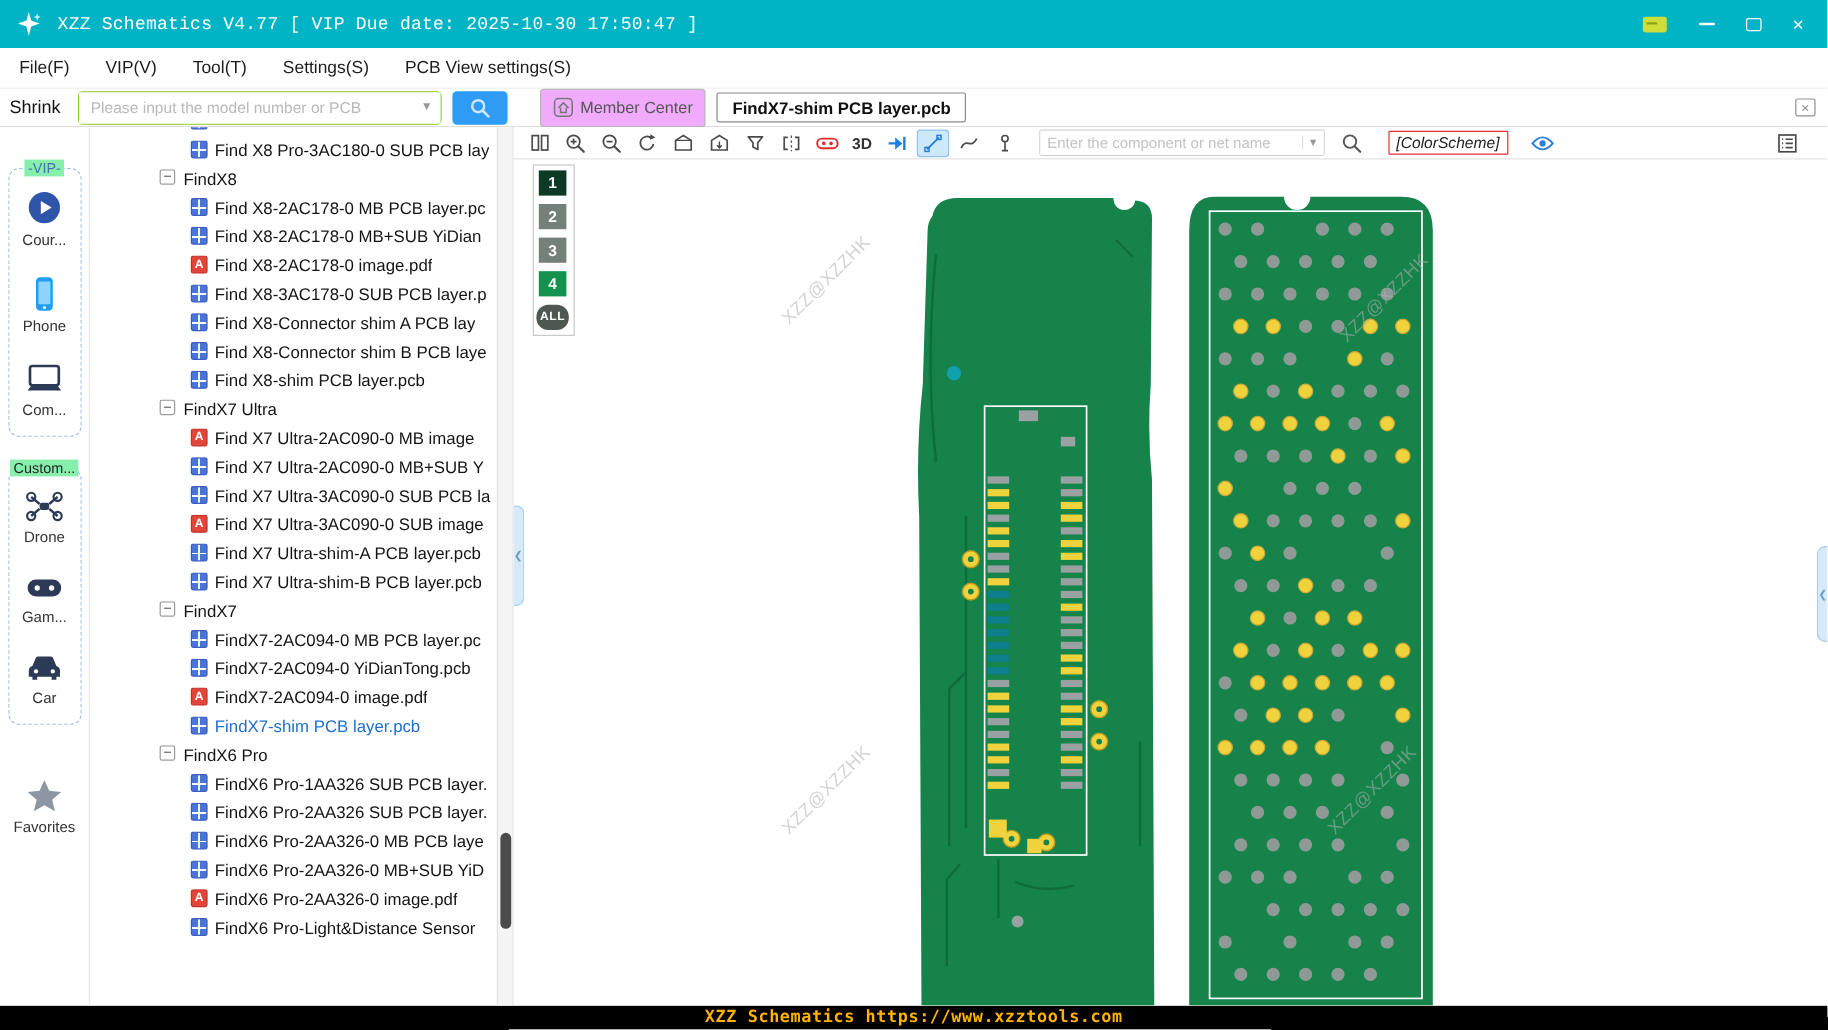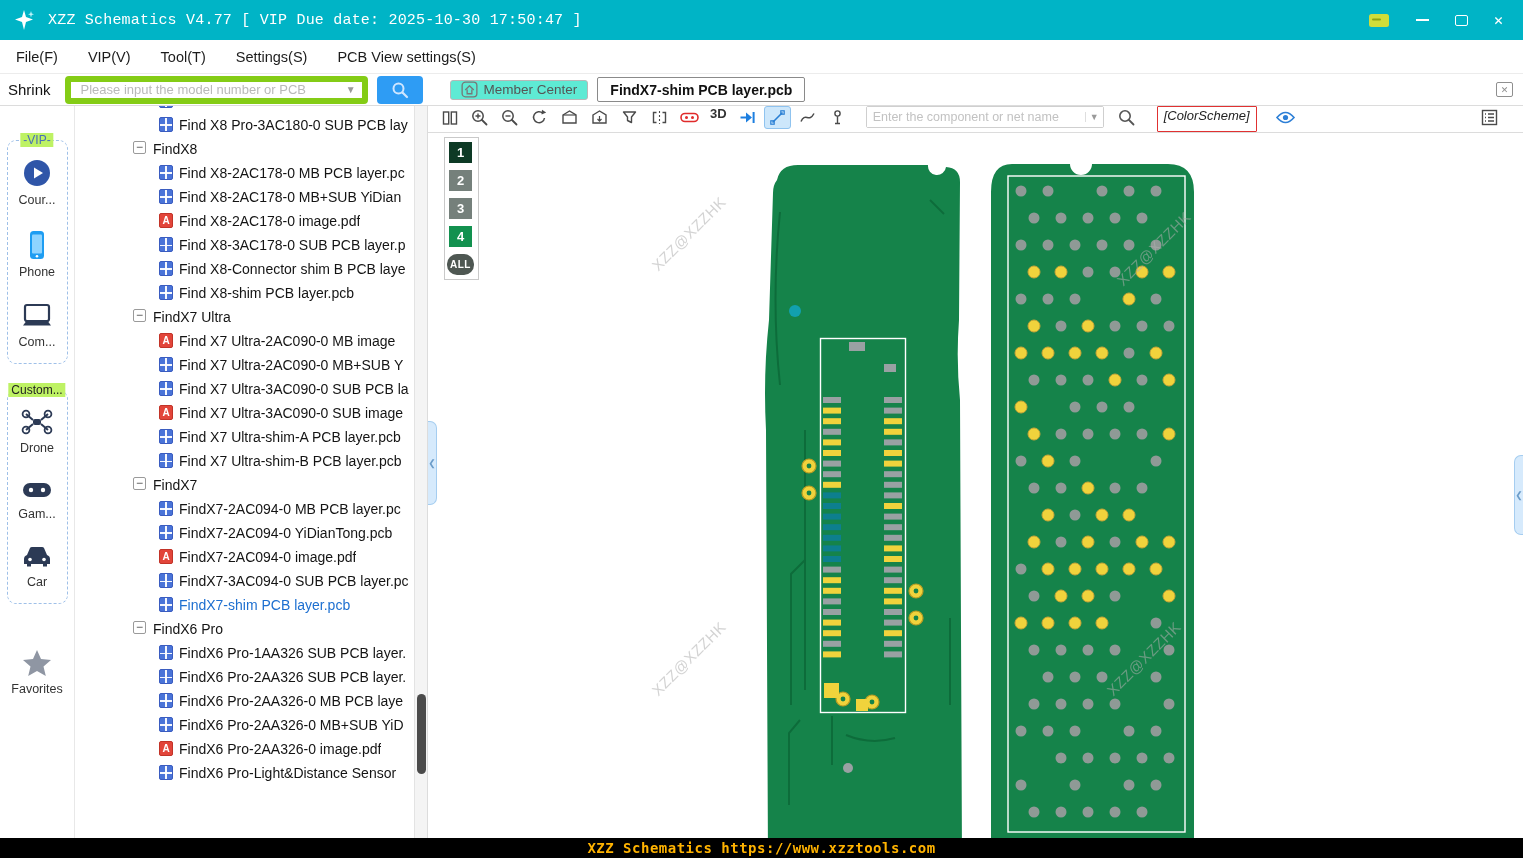--- a/index.html
+++ b/index.html
@@ -21,7 +21,7 @@
   
   .topbar { height:32px; background:#fff; border-bottom:1px solid #dcdcdc; display:flex; align-items:center; padding-left:8px; }
   .shrink-btn { font-size:15px; color:#111; margin-right:14px; }
-  .model-combo { position:relative; width:303px; height:28px; border:6px solid #84cc16; border-radius:4px; display:flex; align-items:center; background:#fff; }
+  .model-combo { position:relative; width:303px; height:28px; border:1px solid #84cc16; border-radius:4px; display:flex; align-items:center; background:#fff; }
   .model-combo input { border:none; outline:none; flex:1; height:100%; padding:0 22px 0 10px; font-size:13px; color:#333; font-family:inherit; }
   .model-combo input::placeholder { color:#b9b9b9; }
   .combo-caret { position:absolute; right:6px; color:#9a9a9a; font-size:10px; }

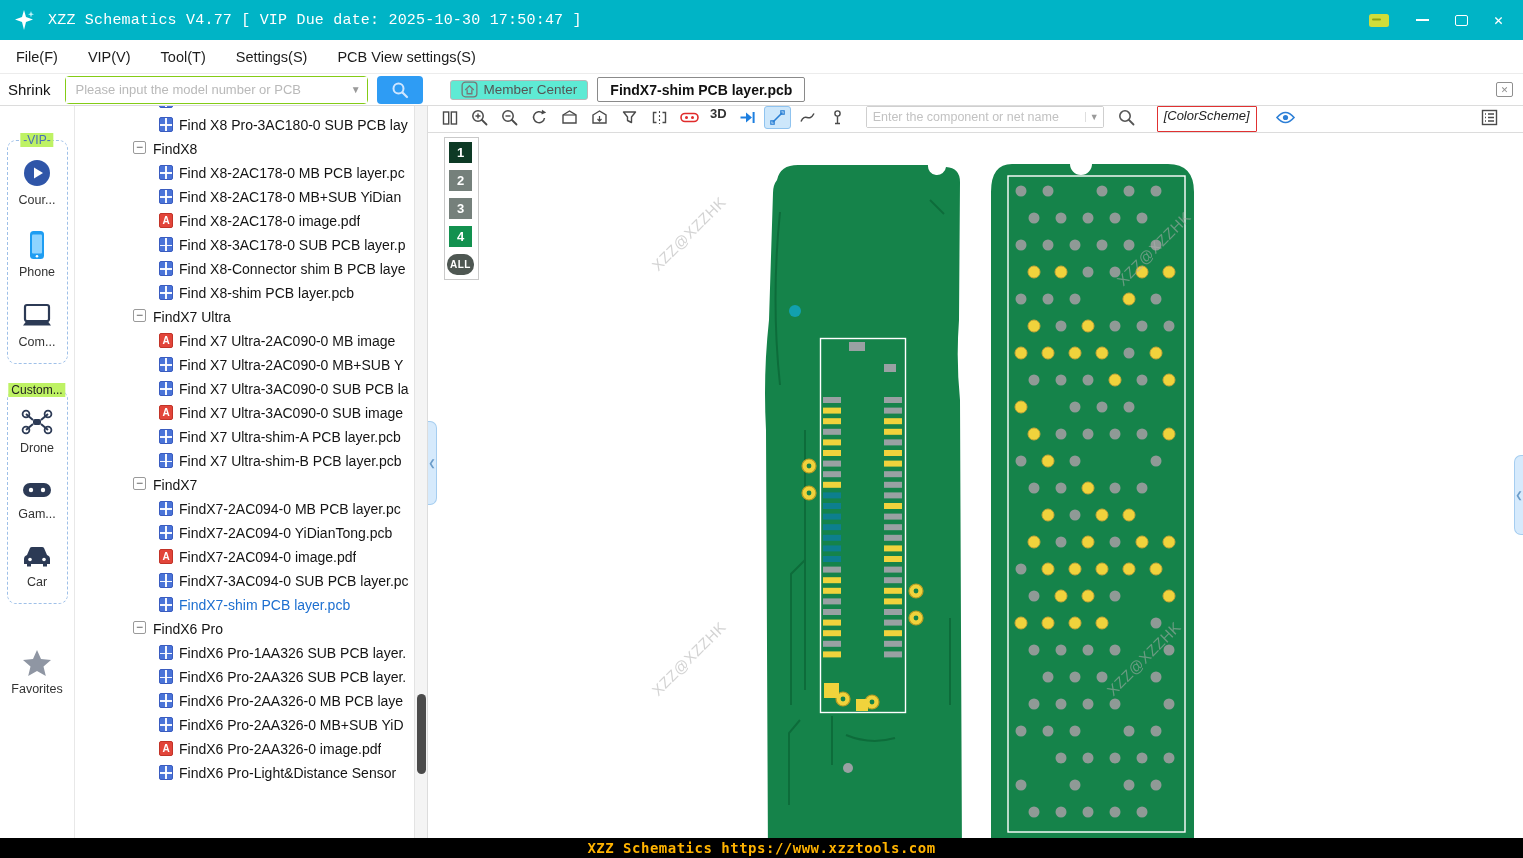--- a/index.html
+++ b/index.html
@@ -26,7 +26,7 @@
   .model-combo input::placeholder { color:#b9b9b9; }
   .combo-caret { position:absolute; right:6px; color:#9a9a9a; font-size:10px; }
   .search-btn { width:46px; height:28px; margin-left:9px; background:#2e9cf4; border-radius:4px; display:flex; align-items:center; justify-content:center; }
-  .member-btn { margin-left:27px; height:20px; border:1px solid #b8b8b8; border-radius:3px; display:flex; align-items:center; gap:6px; padding:0 10px; color:#555; font-size:13.5px; background:#5eead4; }
+  .member-btn { margin-left:27px; height:32px; border:1px solid #b8b8b8; border-radius:3px; display:flex; align-items:center; gap:6px; padding:0 10px; color:#555; font-size:13.5px; background:#f0abfc; }
   .doc-tab { margin-left:9px; height:25px; border:1px solid #8a8a8a; border-radius:2px; display:flex; align-items:center; padding:0 12px; font-size:14px; font-weight:bold; color:#111; background:#fff; }
   .panel-x { margin-left:auto; margin-right:10px; width:17px; height:15px; border:1.6px solid #8f8f8f; border-radius:2px; display:flex; align-items:center; justify-content:center; font-size:9px; color:#8f8f8f; }
 

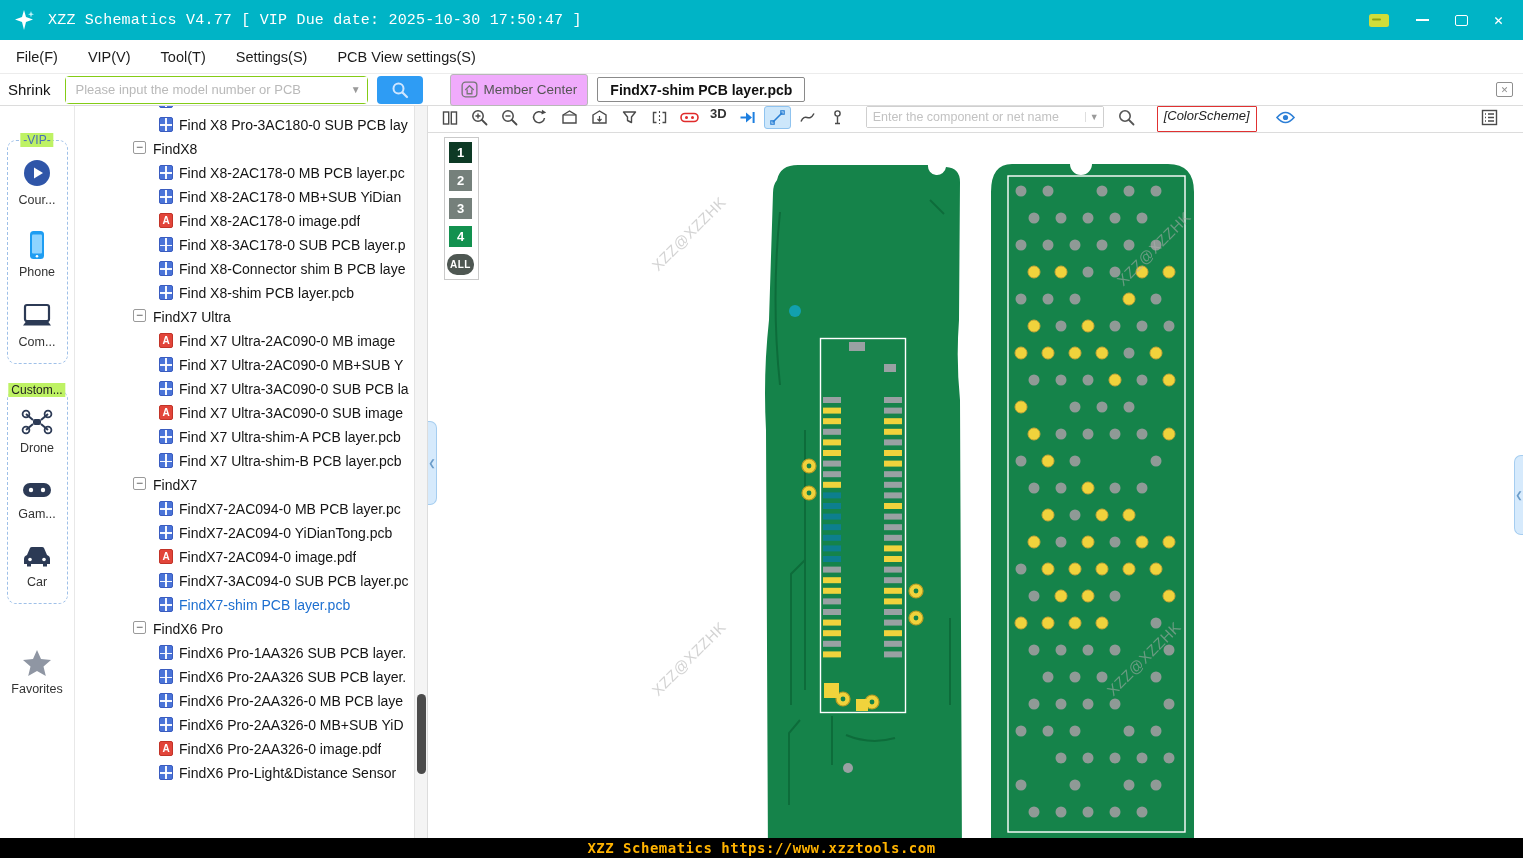--- a/index.html
+++ b/index.html
@@ -62,7 +62,7 @@
 
   
   .main { flex:1; display:flex; flex-direction:column; position:relative; min-width:0; }
-  .pcb-toolbar { height:27px; border-bottom:1px solid #dcdcdc; display:flex; padding:0 8px; gap:3px; background:#fff; }
+  .pcb-toolbar { height:27px; border-bottom:1px solid #dcdcdc; display:flex; align-items:center; padding:0 8px; gap:3px; background:#fff; }
   .tbtn { width:27px; height:23px; display:flex; align-items:center; justify-content:center; border-radius:3px; flex:none; }
   .tbtn.active { background:#cde7fb; border:1px solid #8fc3ef; }
   .t3d { font-size:13px; font-weight:600; color:#333; padding:0 4px; }

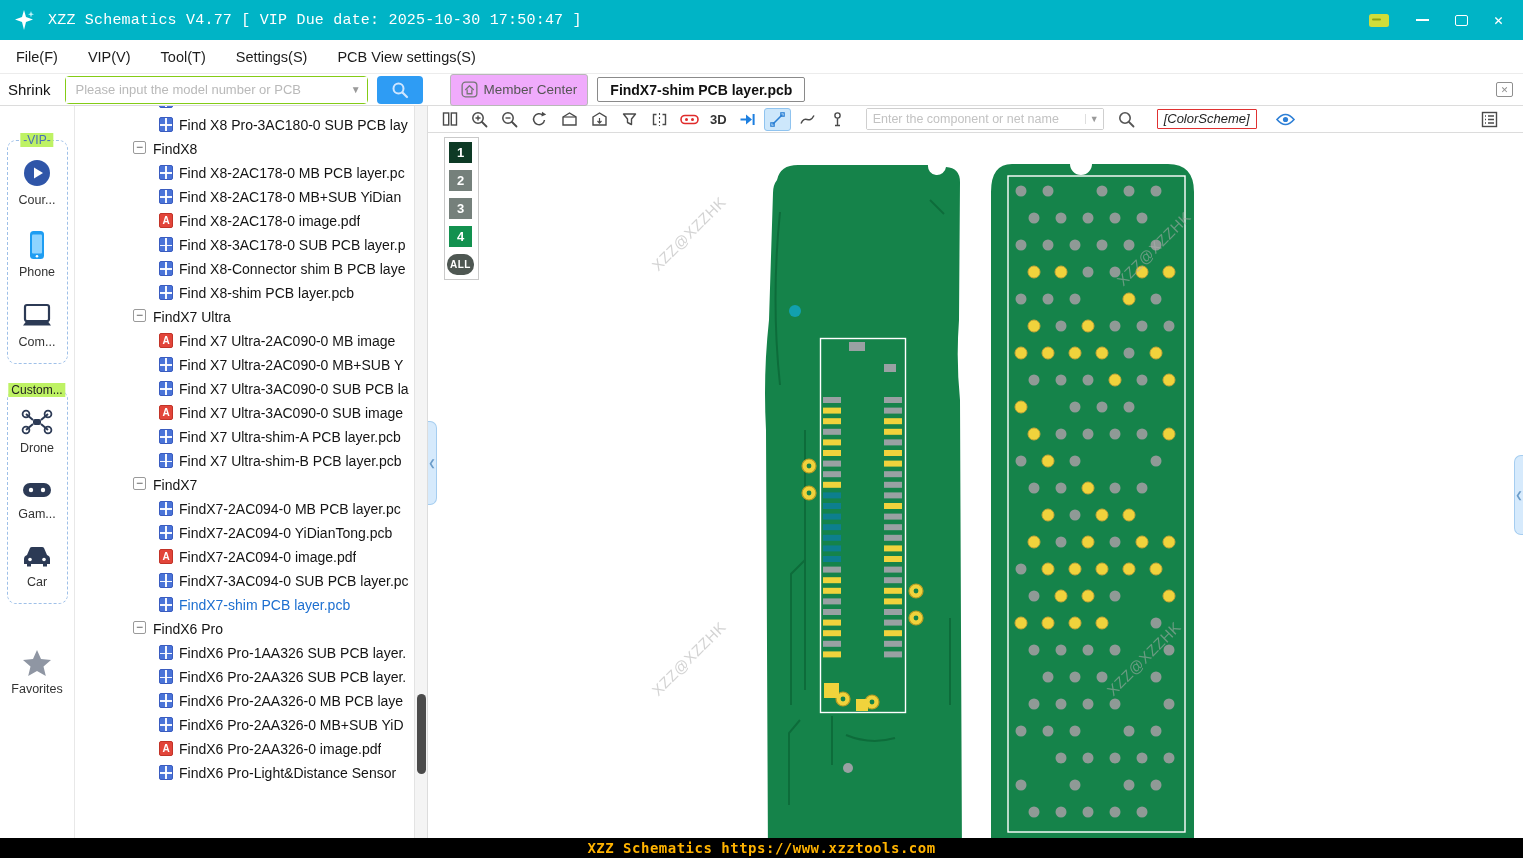--- a/index.html
+++ b/index.html
@@ -36,7 +36,7 @@
   
   .vip-col { width:75px; border-right:1px solid #e8e8e8; padding-top:8px; display:flex; flex-direction:column; align-items:center; background:#fff; }
   .dash-box { width:61px; border:1px dashed #9fc0e8; border-radius:9px; position:relative; padding:16px 2px 14px 2px; margin-bottom:26px; display:flex; flex-direction:column; align-items:center; gap:22px; }
-  .box-title { position:absolute; top:-8px; left:50%; transform:translateX(-50%); background:#bef264; padding:0 3px; font-size:12px; color:#4a6fb5; white-space:nowrap; }
+  .box-title { position:absolute; top:-8px; left:50%; transform:translateX(-50%); background:#86efac; padding:0 3px; font-size:12px; color:#4a6fb5; white-space:nowrap; }
   .box-title.dark { color:#222; }
   .side-item { display:flex; flex-direction:column; align-items:center; gap:4px; font-size:12.5px; color:#333; width:100%; }
   .side-item .lbl { max-width:64px; overflow:hidden; white-space:nowrap; }

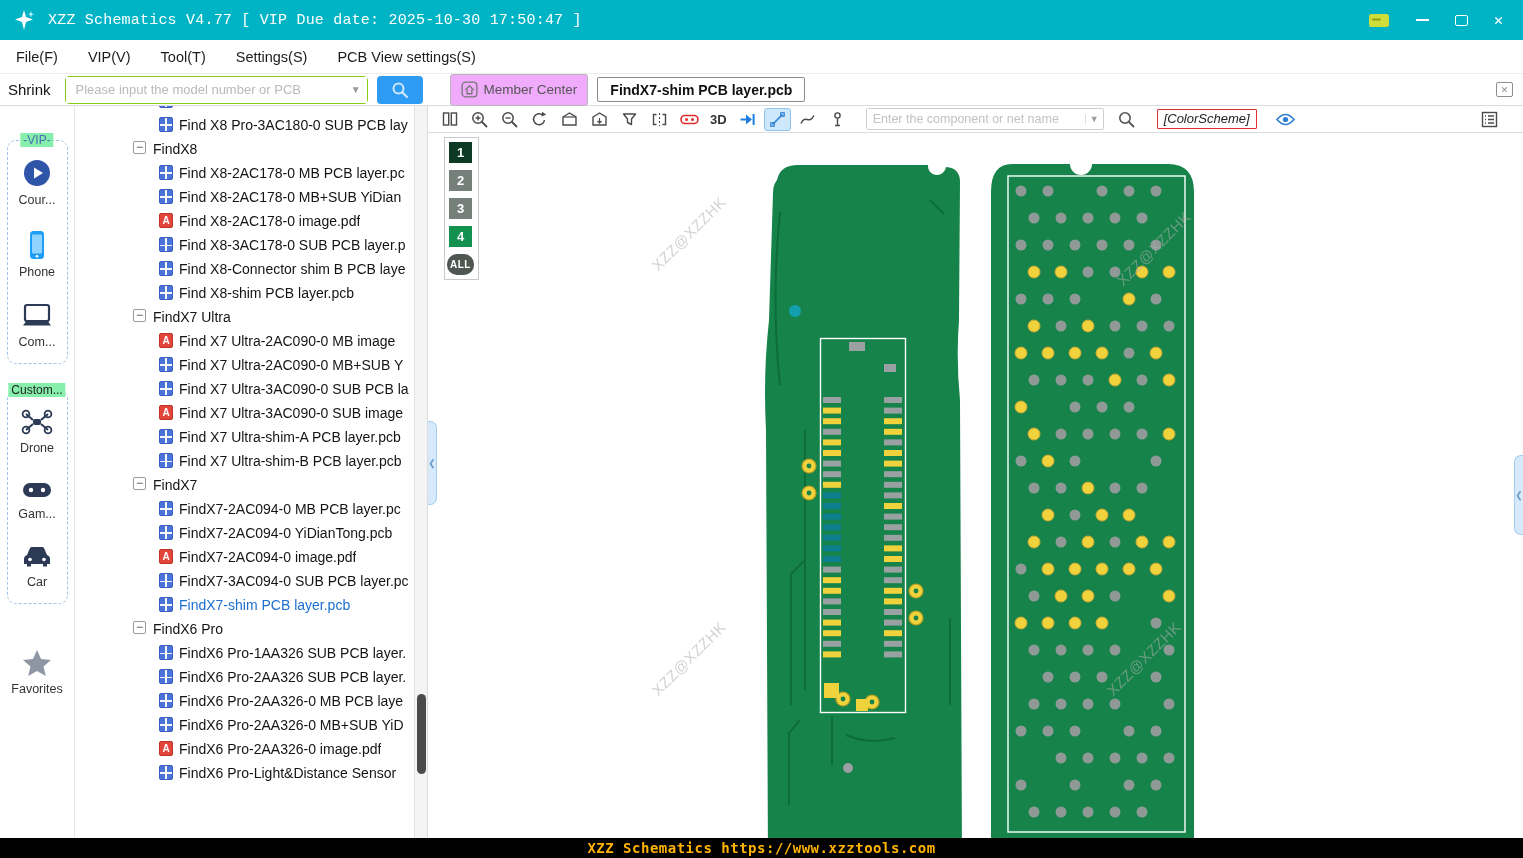--- a/index.html
+++ b/index.html
@@ -249,6 +249,10 @@
         <div class="tree-row file">
           <span class="ficon pcb"></span>
           <span class="tlabel">Find X8-3AC178-0 SUB PCB layer.p</span>
+        </div>
+        <div class="tree-row file">
+          <span class="ficon pcb"></span>
+          <span class="tlabel">Find X8-Connector shim A PCB lay</span>
         </div>
         <div class="tree-row file">
           <span class="ficon pcb"></span>

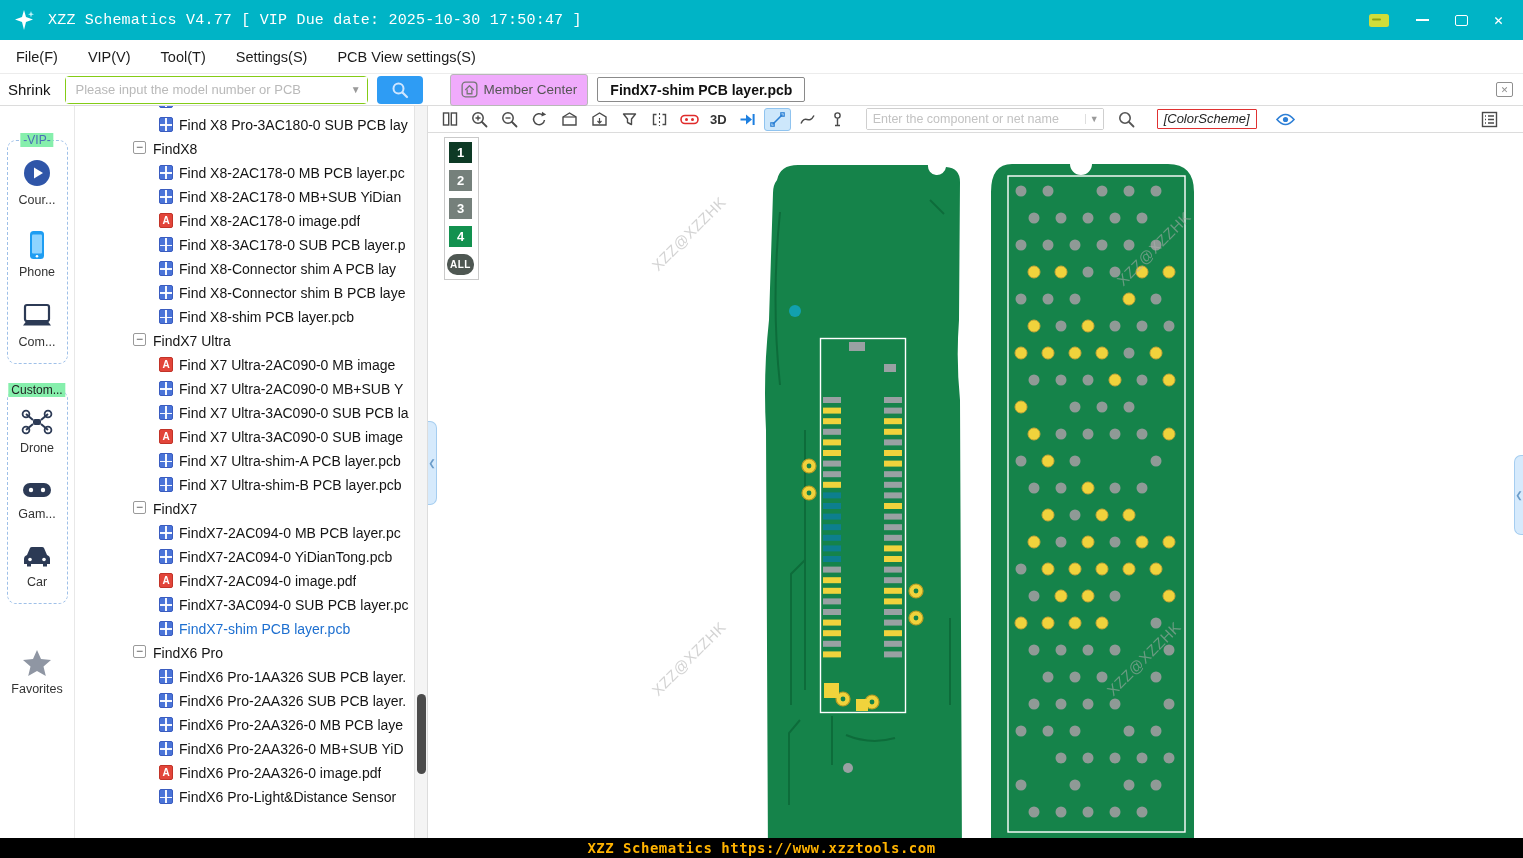--- a/index.html
+++ b/index.html
@@ -305,10 +305,6 @@
         <div class="tree-row file">
           <span class="ficon pdf">A</span>
           <span class="tlabel">FindX7-2AC094-0 image.pdf</span>
-        </div>
-        <div class="tree-row file">
-          <span class="ficon pcb"></span>
-          <span class="tlabel">FindX7-3AC094-0 SUB PCB layer.pc</span>
         </div>
         <div class="tree-row file selected">
           <span class="ficon pcb"></span>

